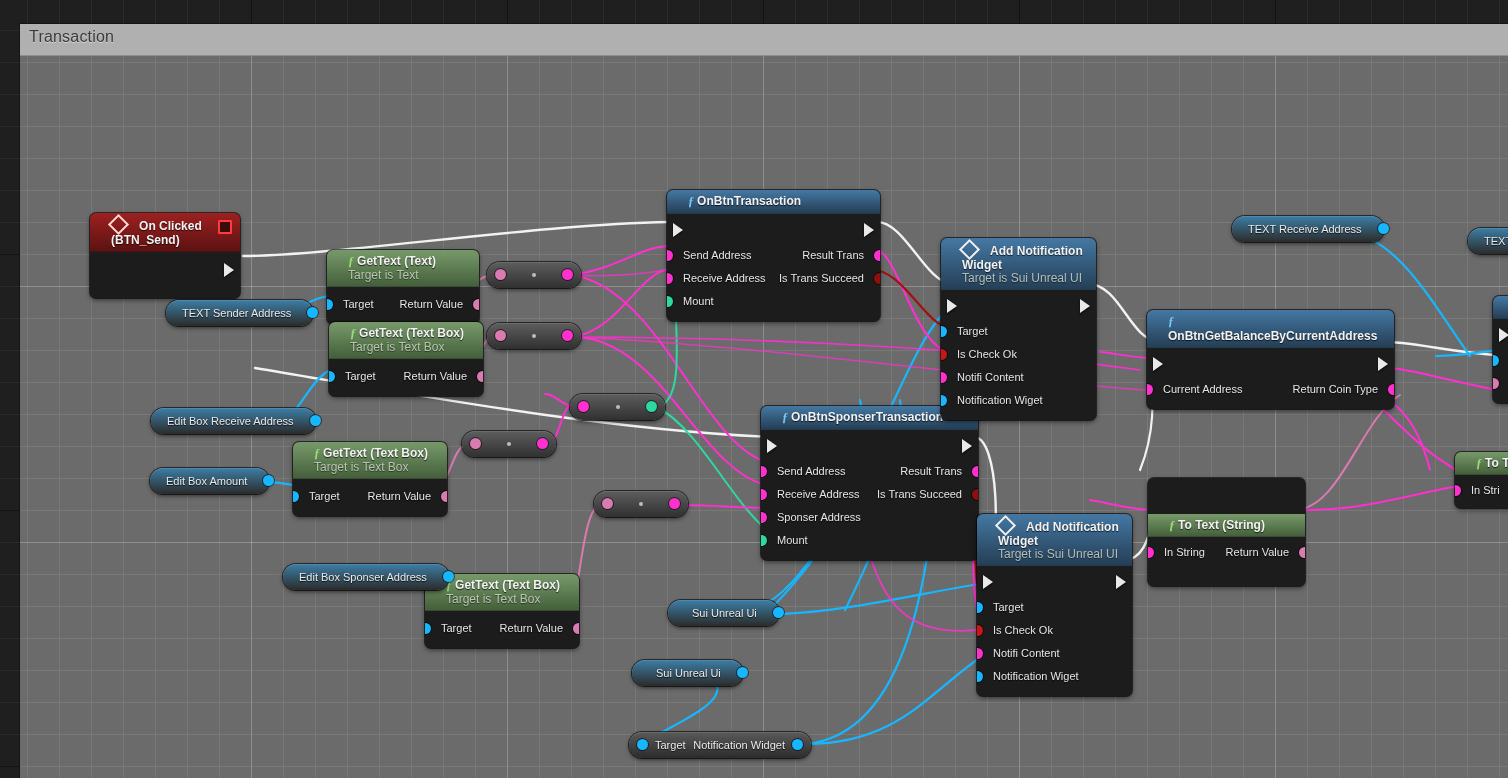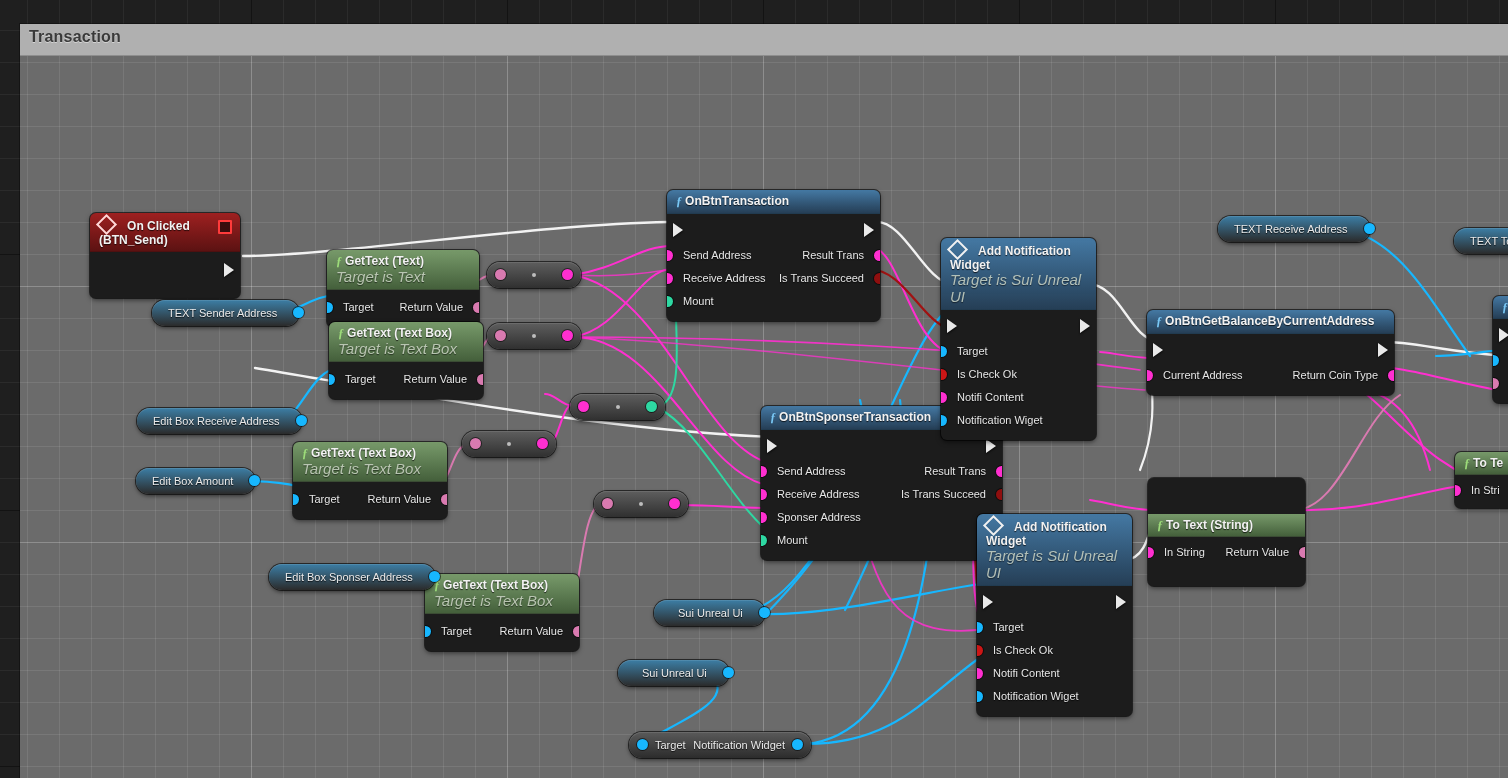--- a/index.html
+++ b/index.html
@@ -48,7 +48,7 @@
   }
   #comment .ctitle{
     position:absolute;left:9px;top:4px;
-    font-size:16px;font-weight:bold;color:#3a3a3a;
+    font-size:16px;font-weight:normal;color:#3a3a3a;
     text-shadow:0 1px 0 rgba(255,255,255,.45);
     letter-spacing:.2px;
   }

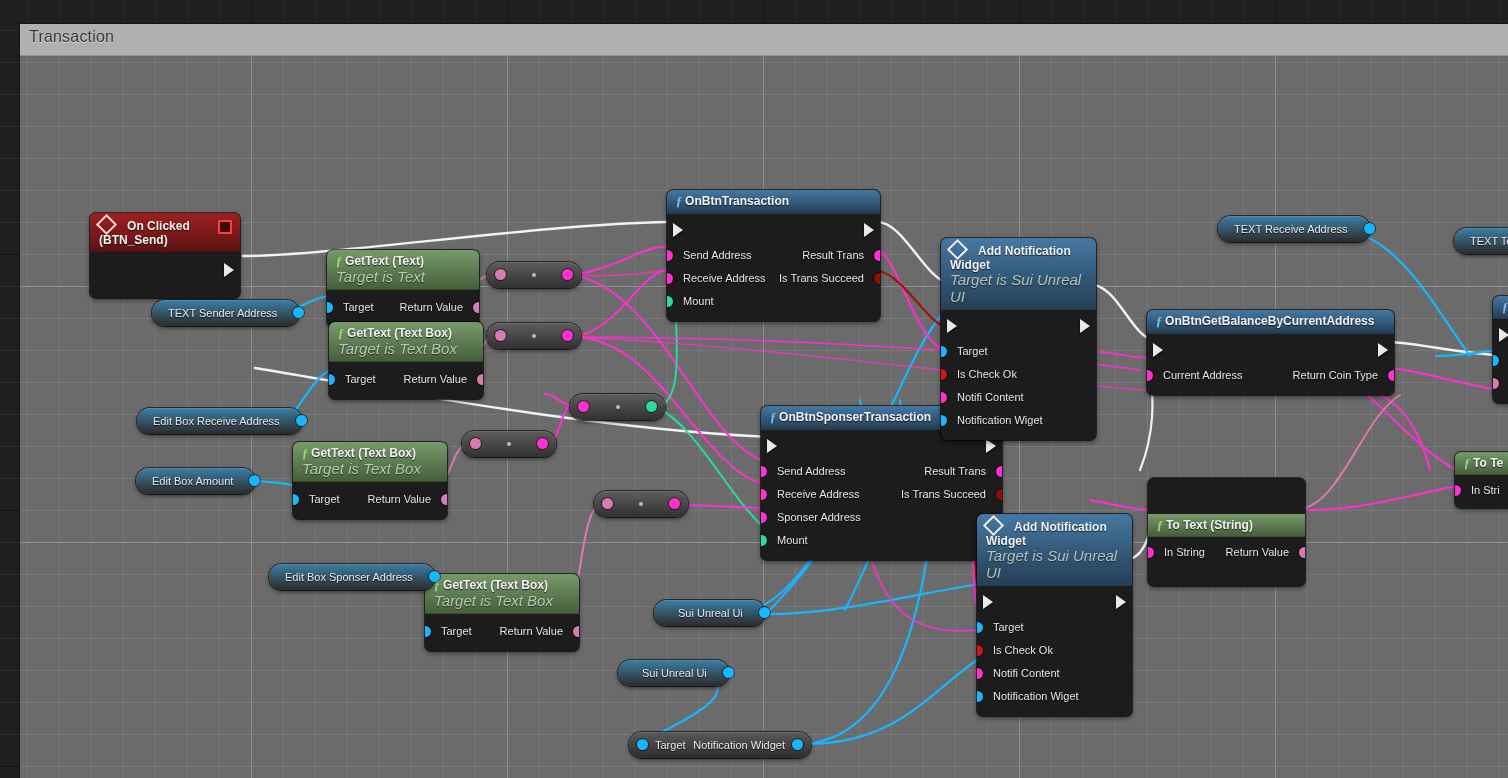--- a/index.html
+++ b/index.html
@@ -66,7 +66,7 @@
   }
   .node .hdr{
     position:relative;
-    padding:4px 10px 4px 9px;
+    padding:4px 10px 4px 21px;
     border-bottom:1px solid rgba(0,0,0,.5);
   }
   .hdr-blue{

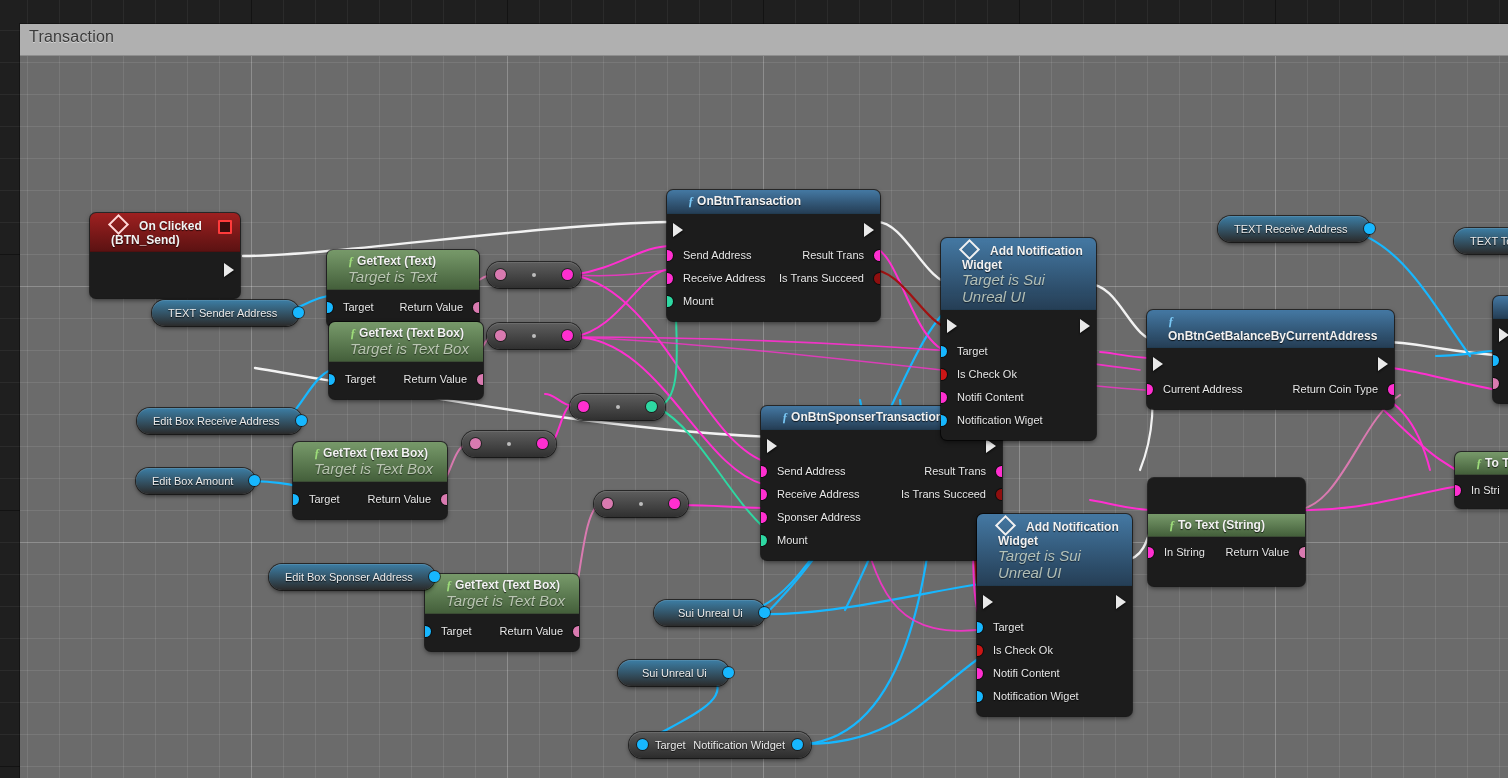--- a/index.html
+++ b/index.html
@@ -121,7 +121,7 @@
     white-space:nowrap;
     text-shadow:0 1px 1px rgba(0,0,0,.8);
   }
-  .pill.hl{ background:linear-gradient(to bottom,#3c7ea5,#2b2b2b); }
+  .pill.hl{ background:linear-gradient(to bottom,#3c7ea5,#2b2b2b);margin-left:14px; }
   .pill .pin{ top:7px; }
   .pill2{
     position:absolute;height:26px;line-height:26px;border-radius:13px;

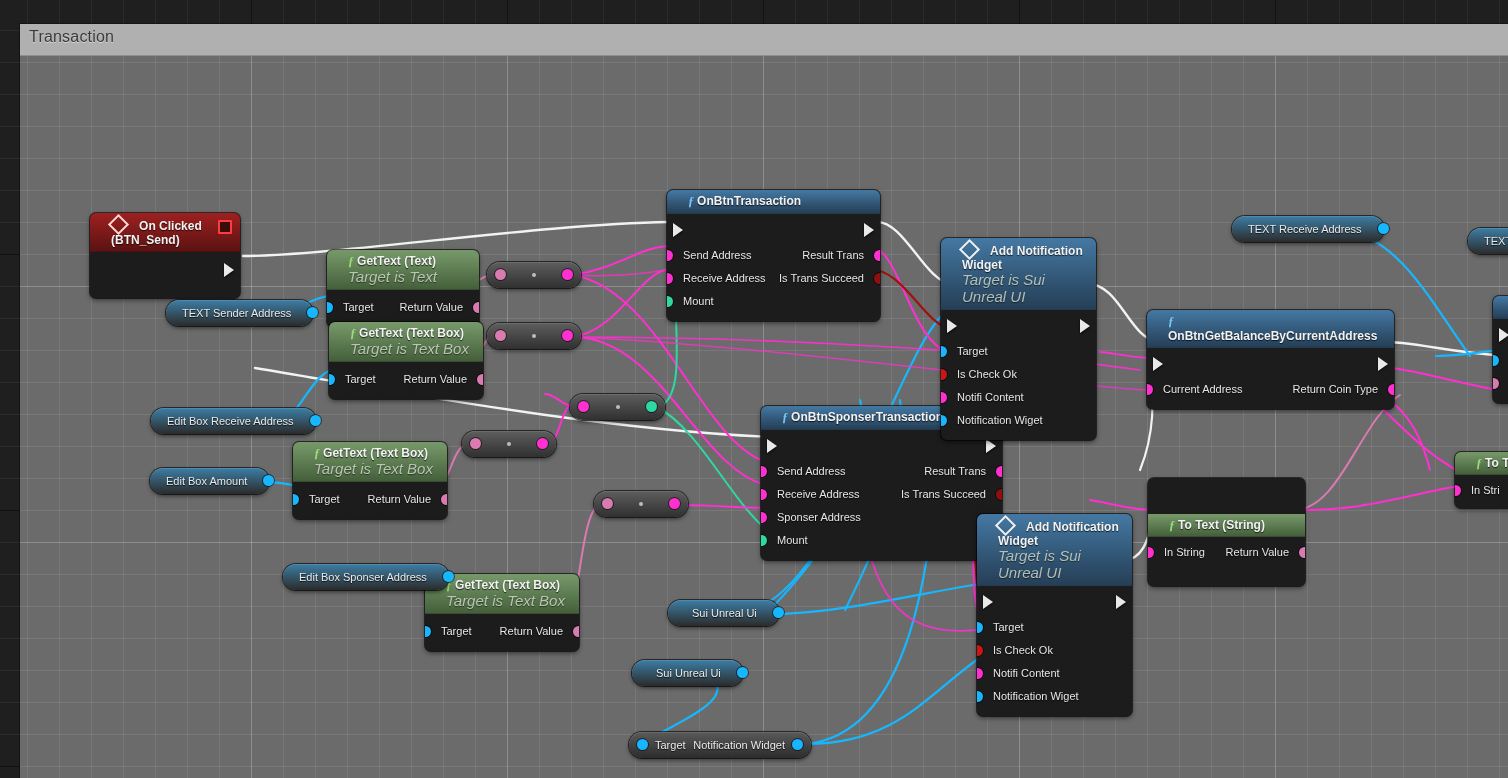--- a/index.html
+++ b/index.html
@@ -79,7 +79,7 @@
     background:linear-gradient(to bottom, rgba(124,160,110,.95), rgba(72,102,62,.92));
   }
   .hdr .t{ font-size:12px; font-weight:bold; color:#f2f2f2; text-shadow:0 1px 1px rgba(0,0,0,.75); }
-  .hdr .sub{ display:block; font-size:15px; font-style:italic; color:#cfd8c8; opacity:.82; text-shadow:0 1px 1px rgba(0,0,0,.6); margin-top:-1px;}
+  .hdr .sub{ display:block; font-size:12px; color:#cfd8c8; opacity:.82; text-shadow:0 1px 1px rgba(0,0,0,.6); margin-top:-1px;}
   .hdr .ico{ display:inline-block; vertical-align:-1px; margin-right:5px; }
   .body{ padding:6px 0 8px 0; }
   .row{ position:relative; height:23px; line-height:23px; }

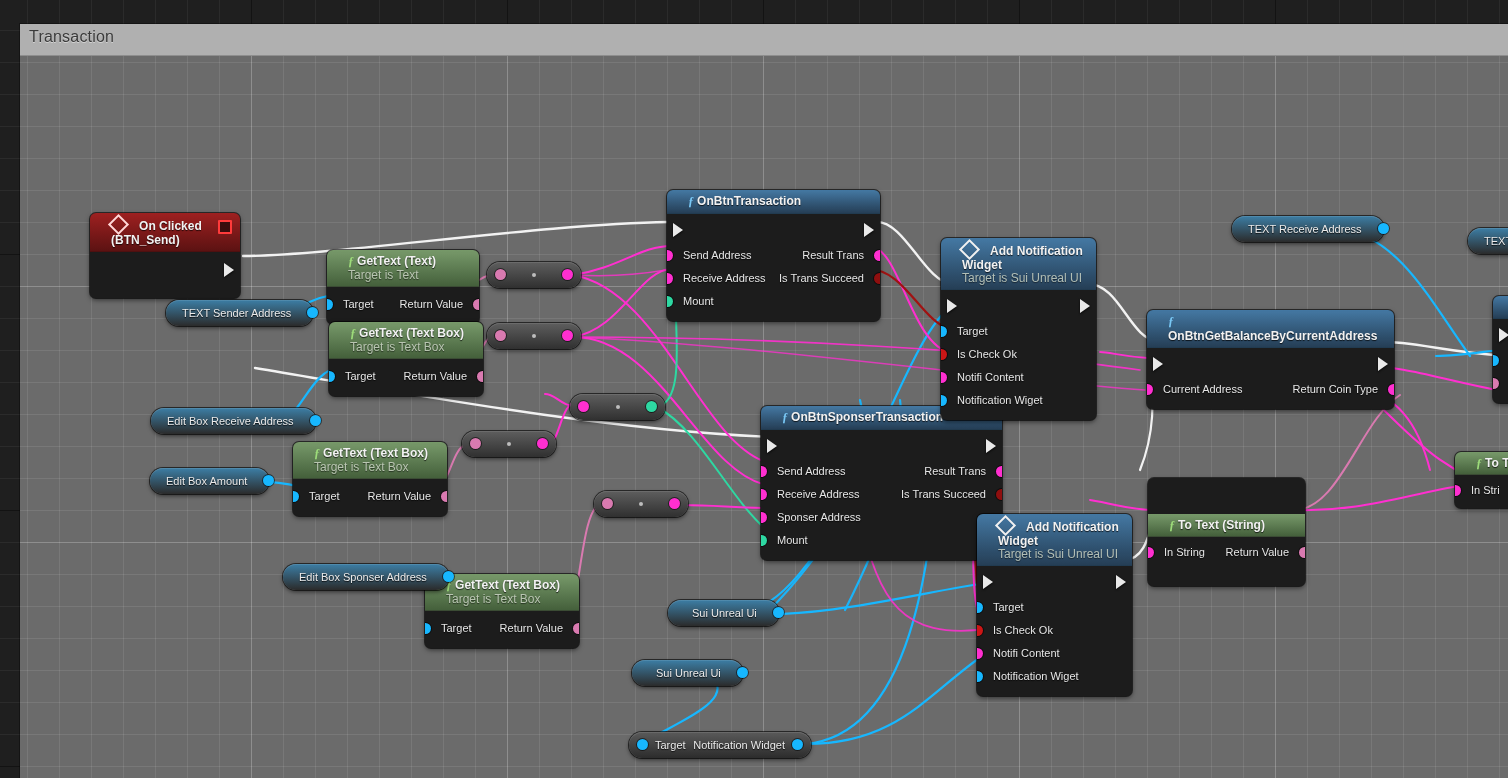--- a/index.html
+++ b/index.html
@@ -350,7 +350,7 @@
     </div>
   </div>
 
-  <div class="node" style="left:761px;top:406px;width:241px;">
+  <div class="node" style="left:761px;top:406px;width:217px;">
     <div class="hdr hdr-blue">
       <span class="fnicon blue">ƒ</span>
       <span class="t">OnBtnSponserTransaction</span>

